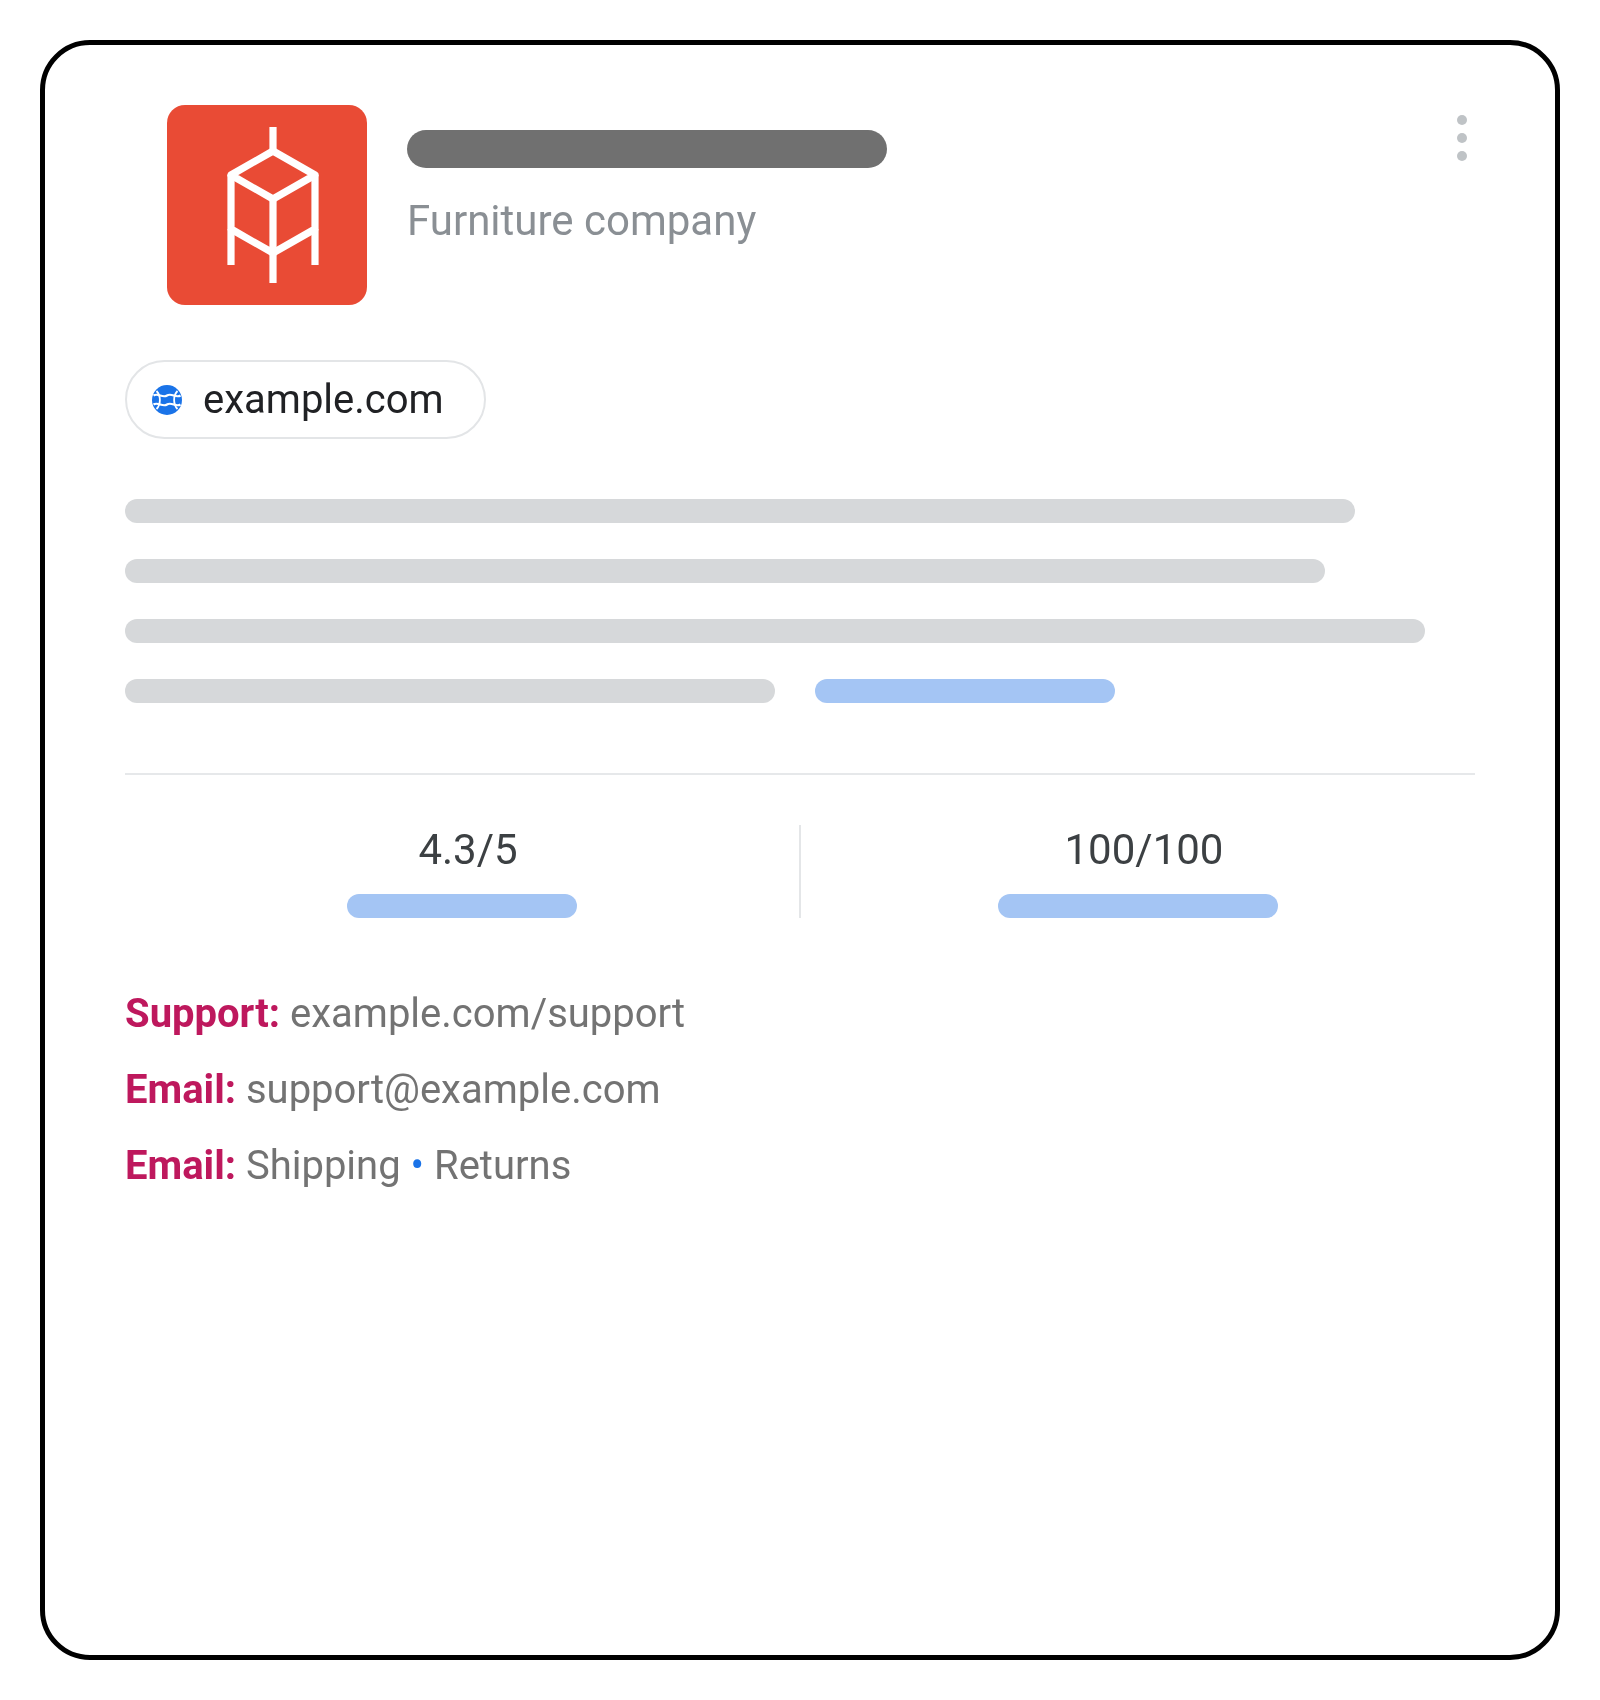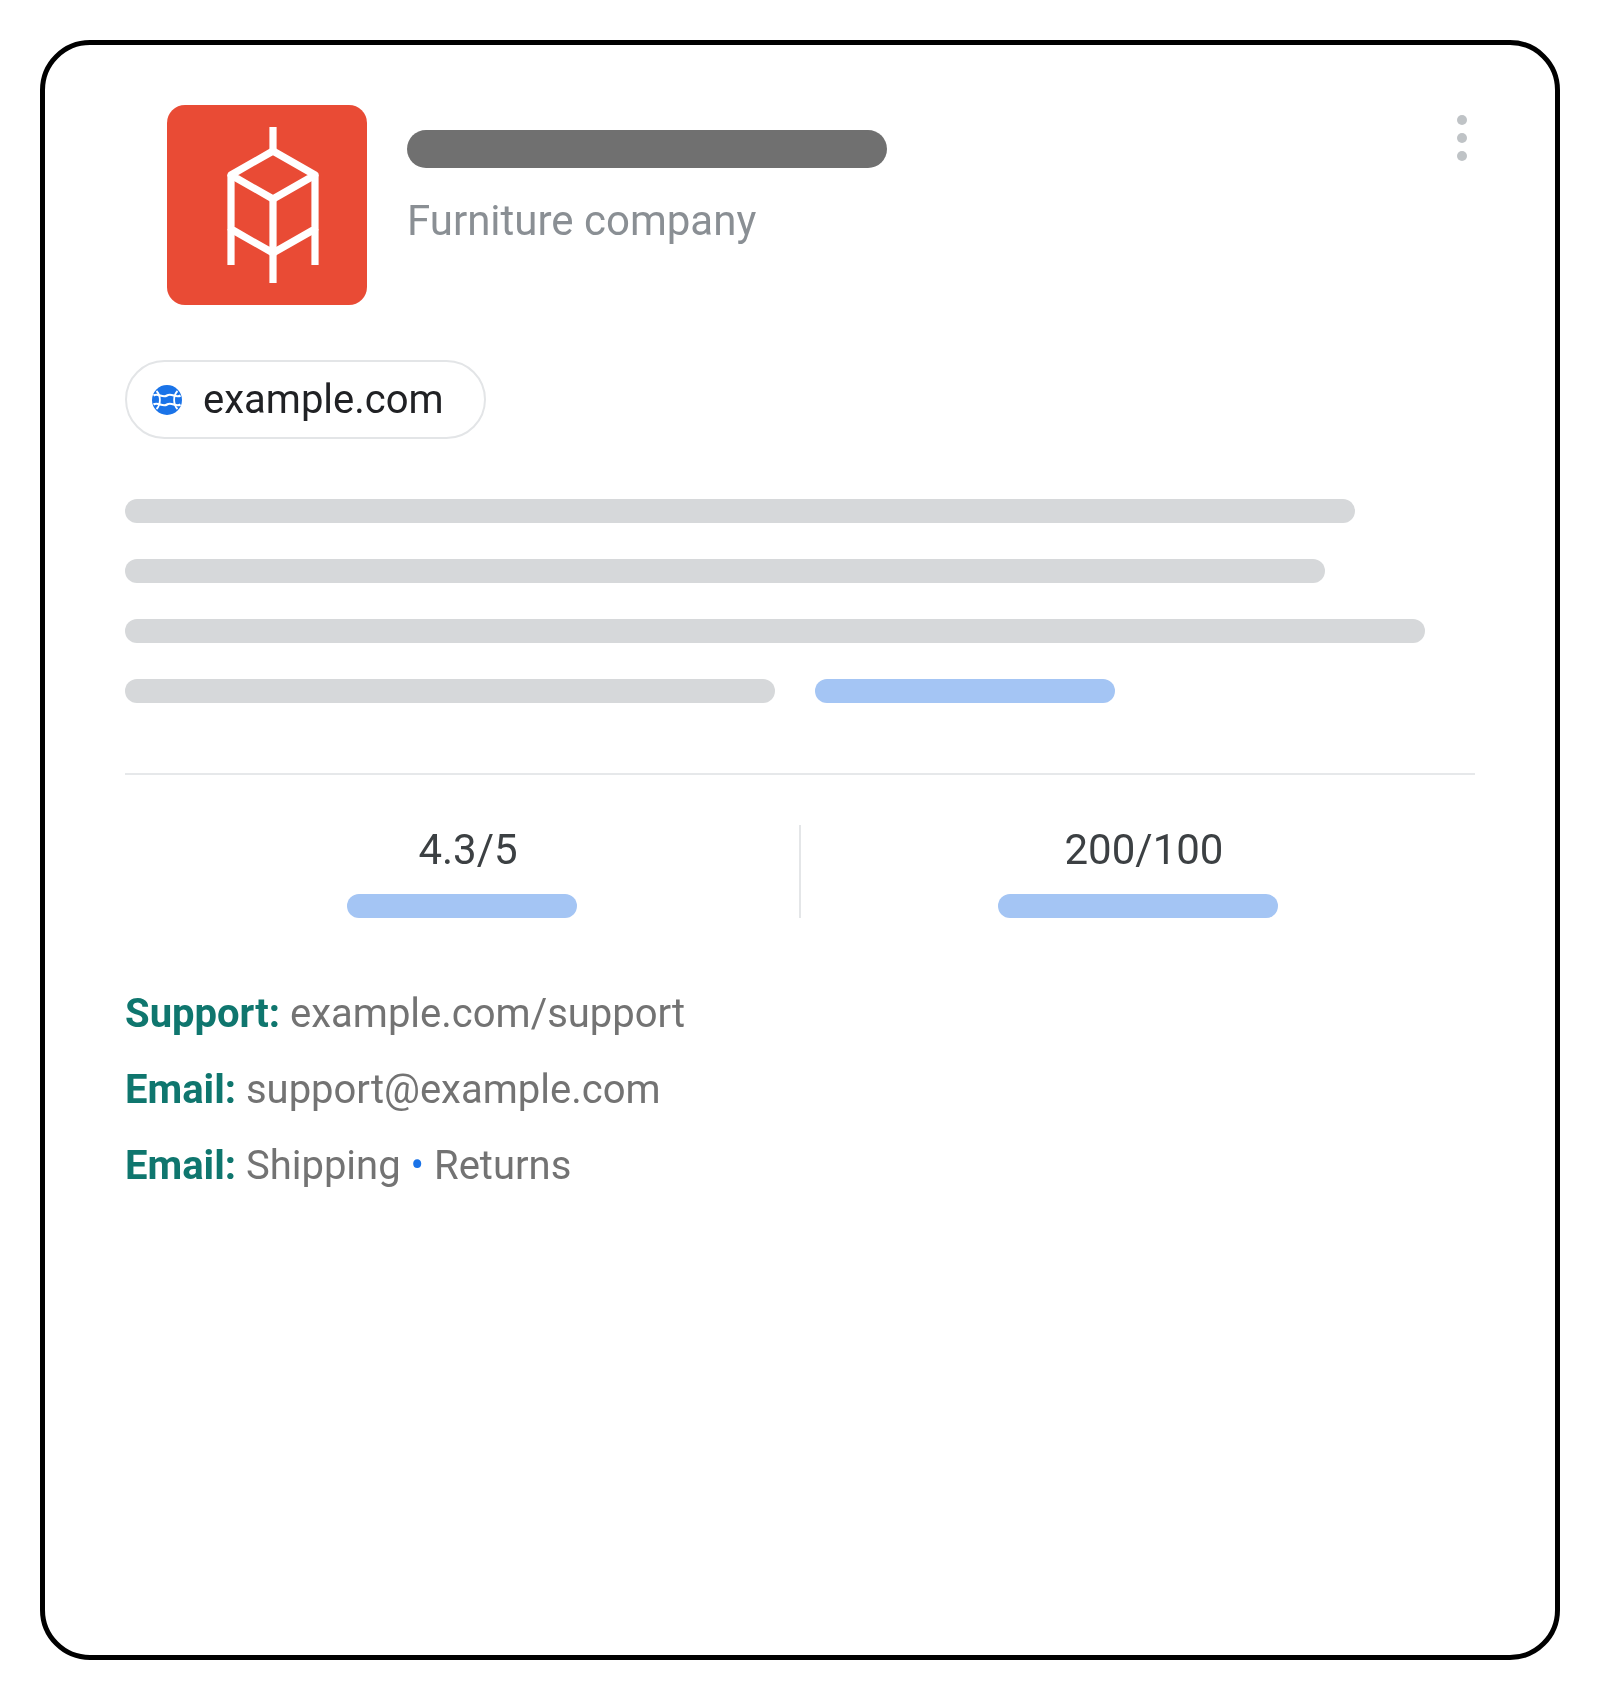--- a/index.html
+++ b/index.html
@@ -210,7 +210,7 @@
     </div>
     <div class="vdiv"></div>
     <div class="metric">
-      <div class="metric-value">200/100</div>
+      <div class="metric-value">100/100</div>
       <div class="metric-bar wide"></div>
     </div>
   </div>

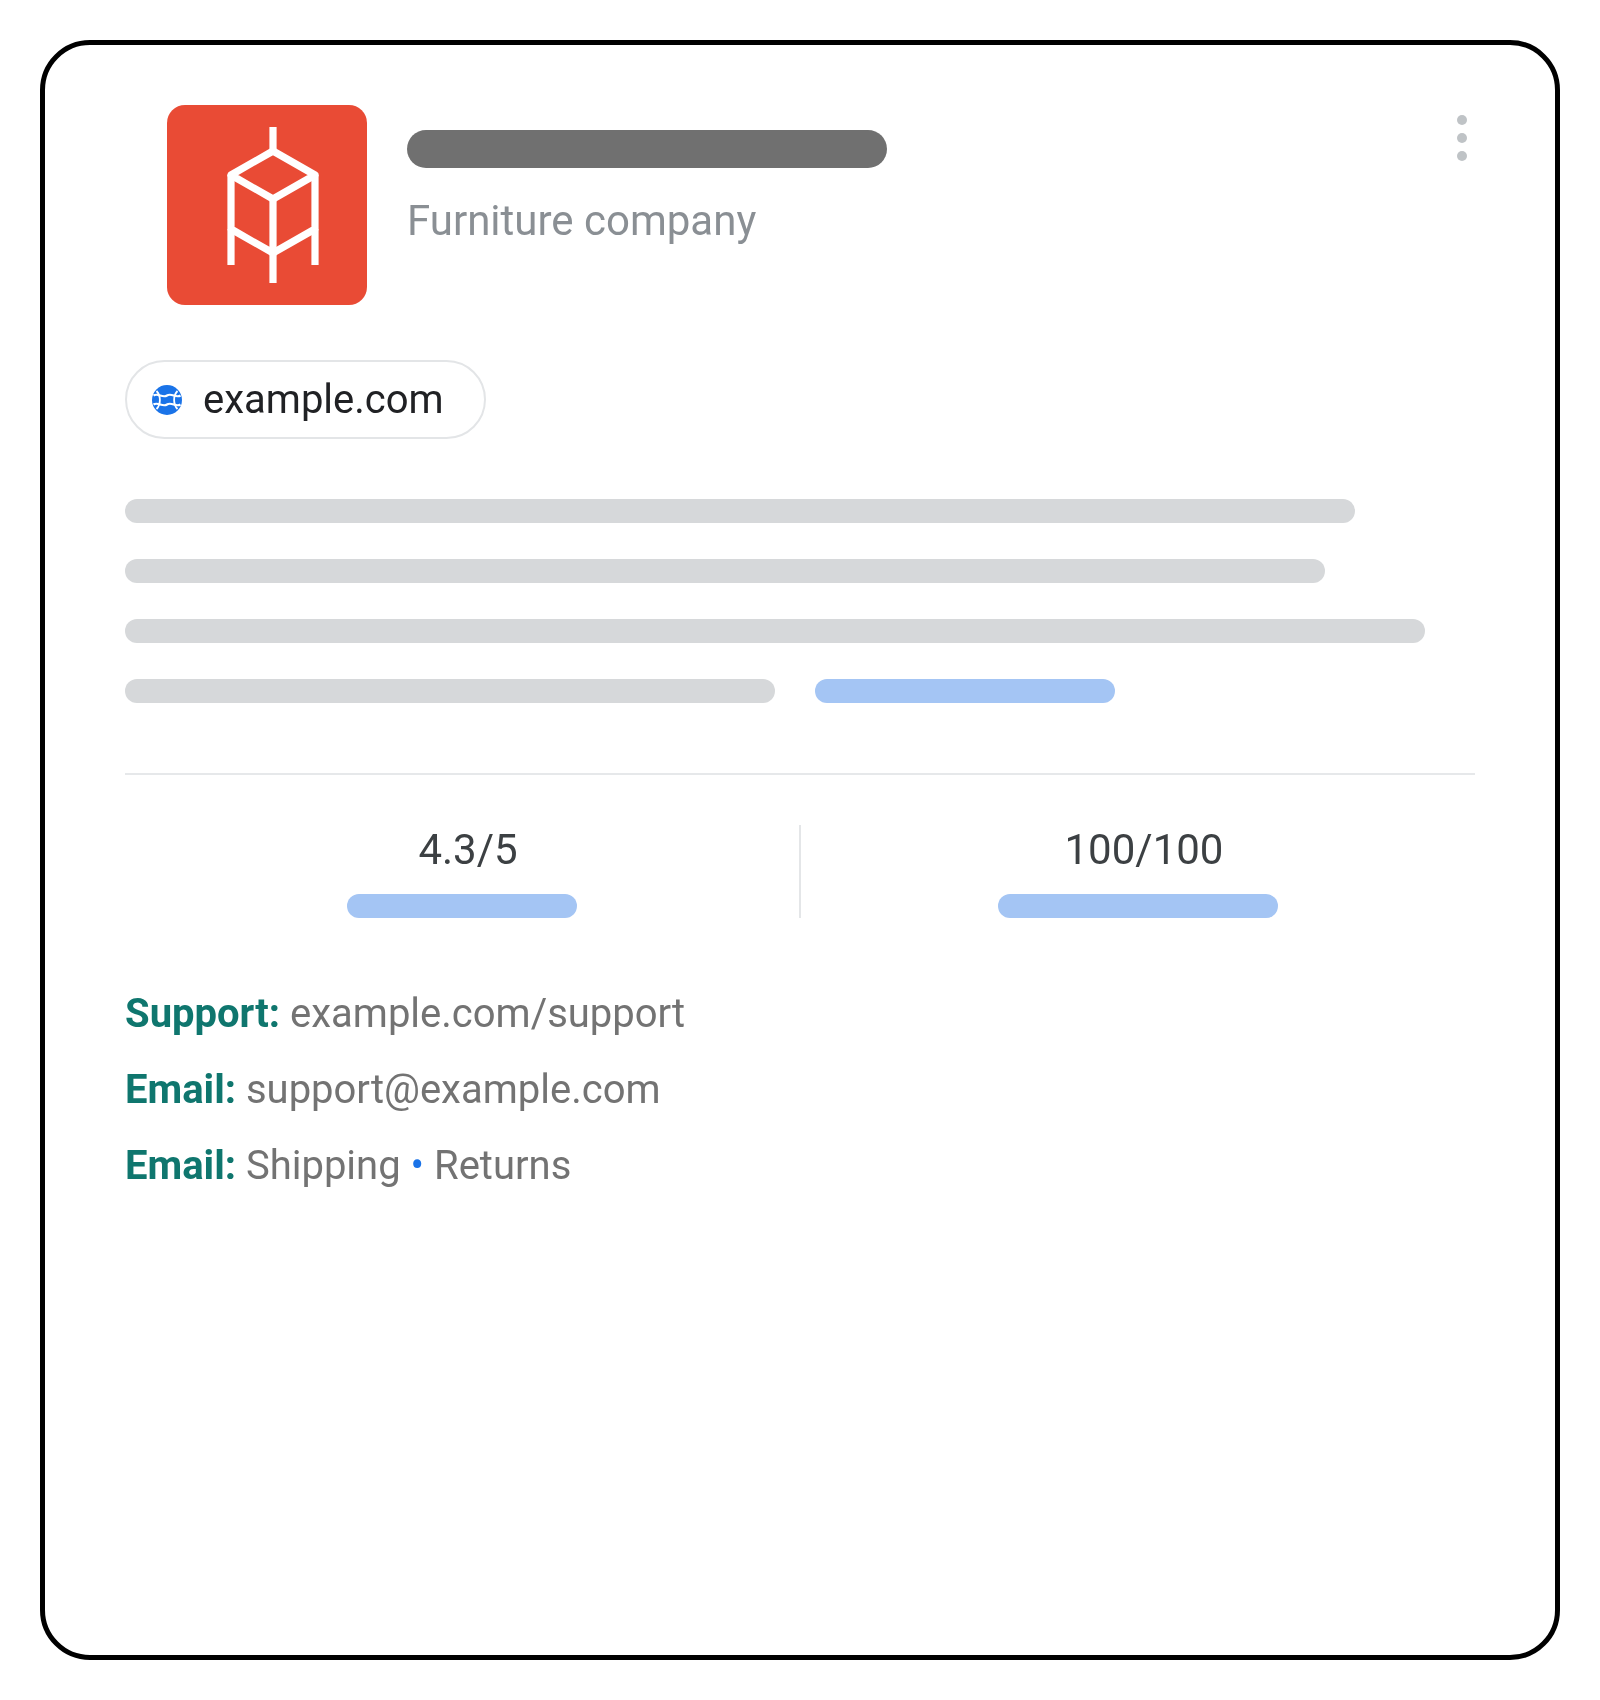--- a/index.html
+++ b/index.html
@@ -142,7 +142,7 @@
     .contact-row { margin-bottom: 4px; }
     .contact-label {
       font-weight: 700;
-      color: #0f766e;
+      color: #be185d;
     }
     .contact-link {
       color: #737373;

